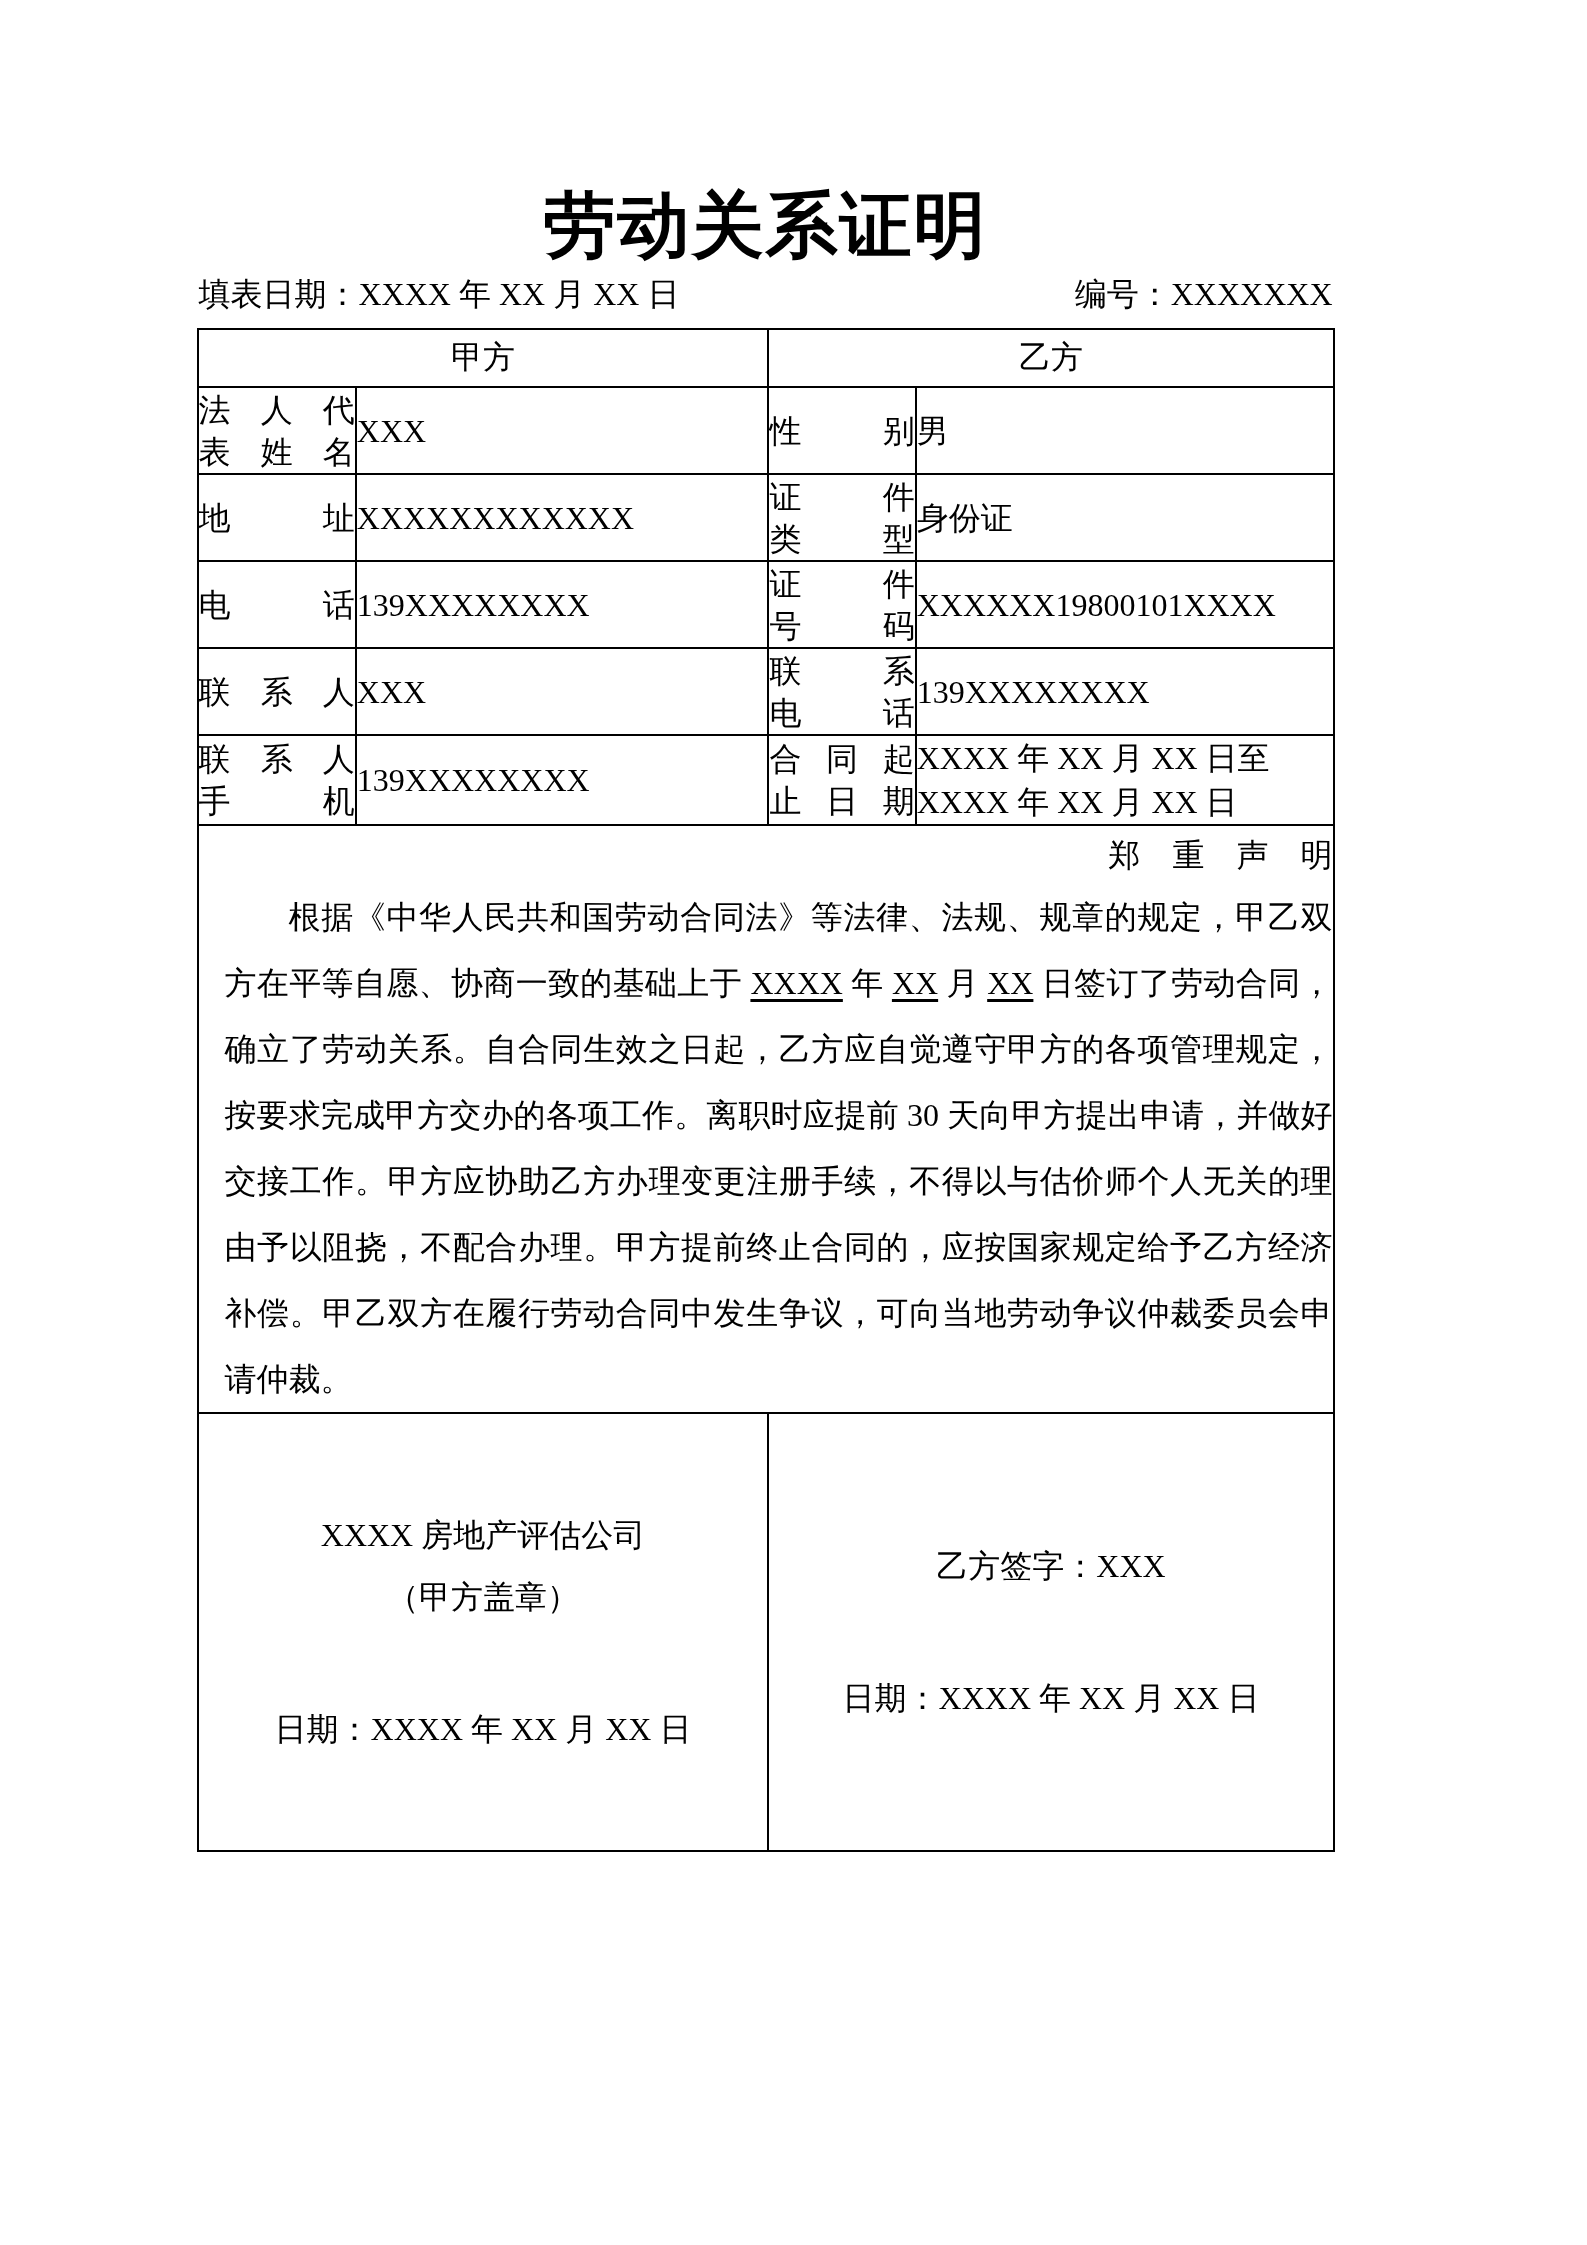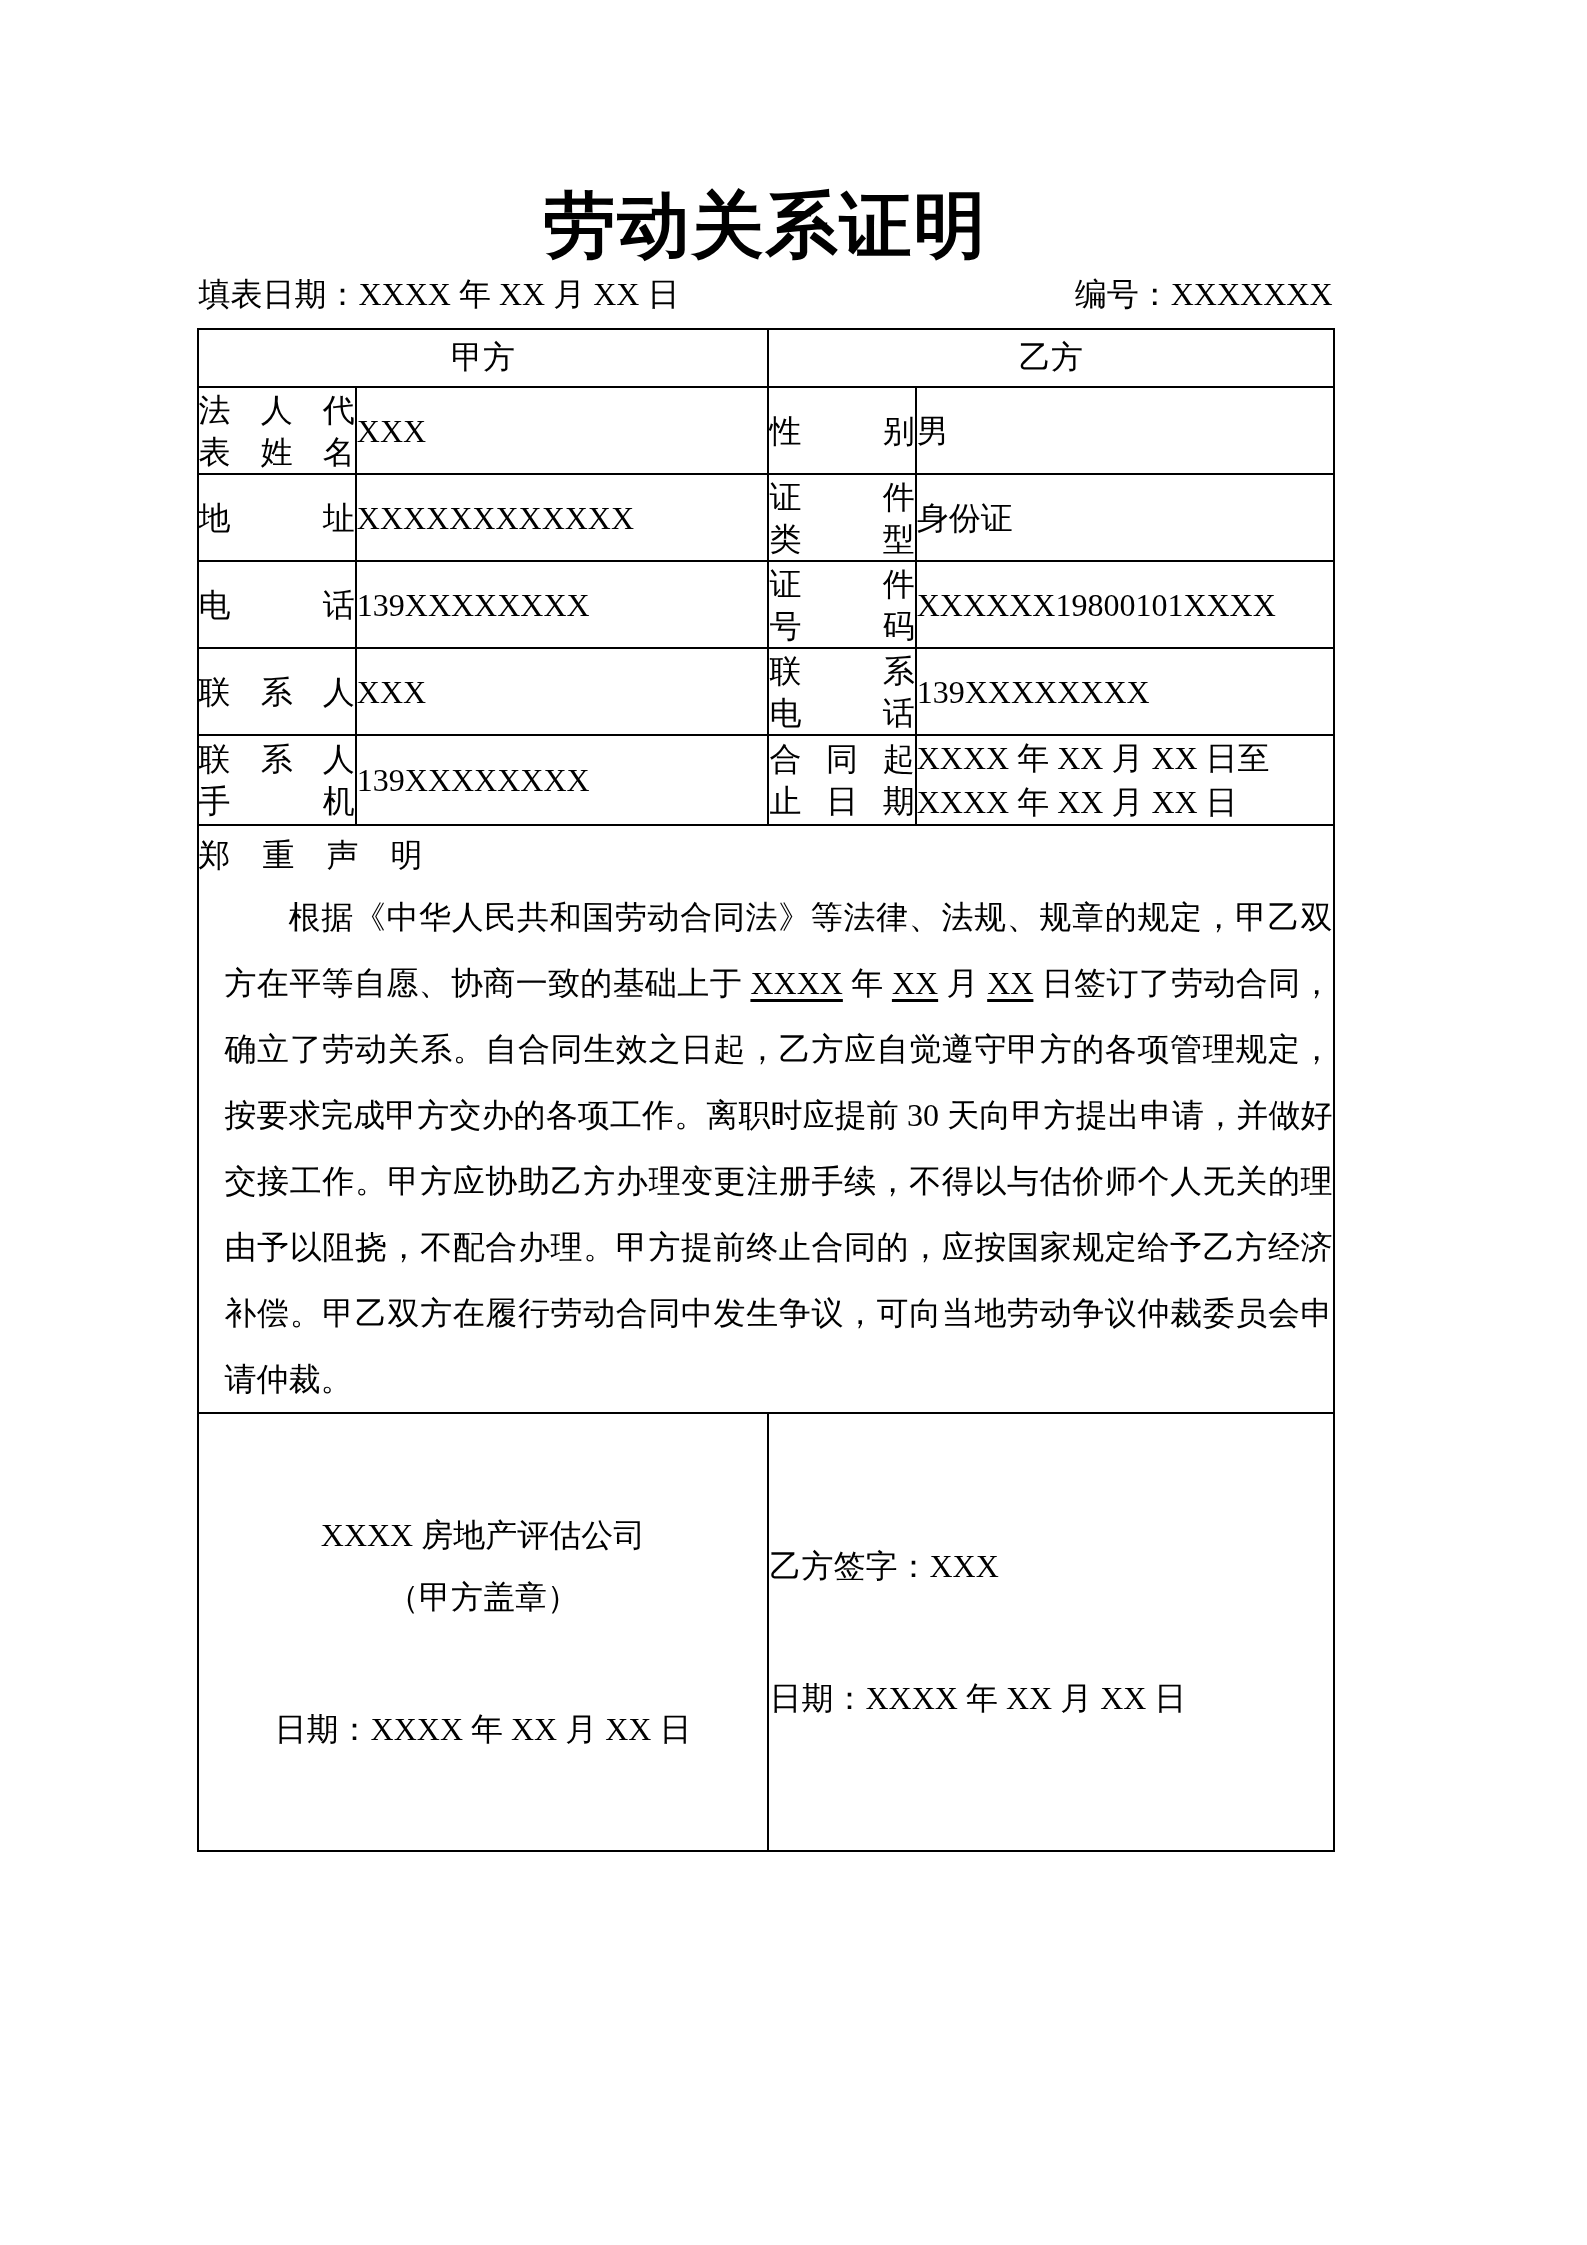--- a/index.html
+++ b/index.html
@@ -33,7 +33,7 @@
   .value-line { line-height:44px; text-align:left; }
   .label-line:empty, .value-line:empty { display:none; }
   .decl-cell { vertical-align:top; height:523px; padding:10px 12px 0 12px; }
-  .decl-title { text-align:left; font-size:32px; line-height:46px; margin:6px 0 6px 0; }
+  .decl-title { text-align:right; font-size:32px; line-height:46px; margin:6px 0 6px 0; }
   .decl-para { margin:0; text-align:justify; text-indent:64px; font-size:32px; line-height:66px;padding-left:26px; }
   .decl-para .u { text-decoration:underline; text-underline-offset:5px; }
   .sig-cell { vertical-align:top; height:436px; }

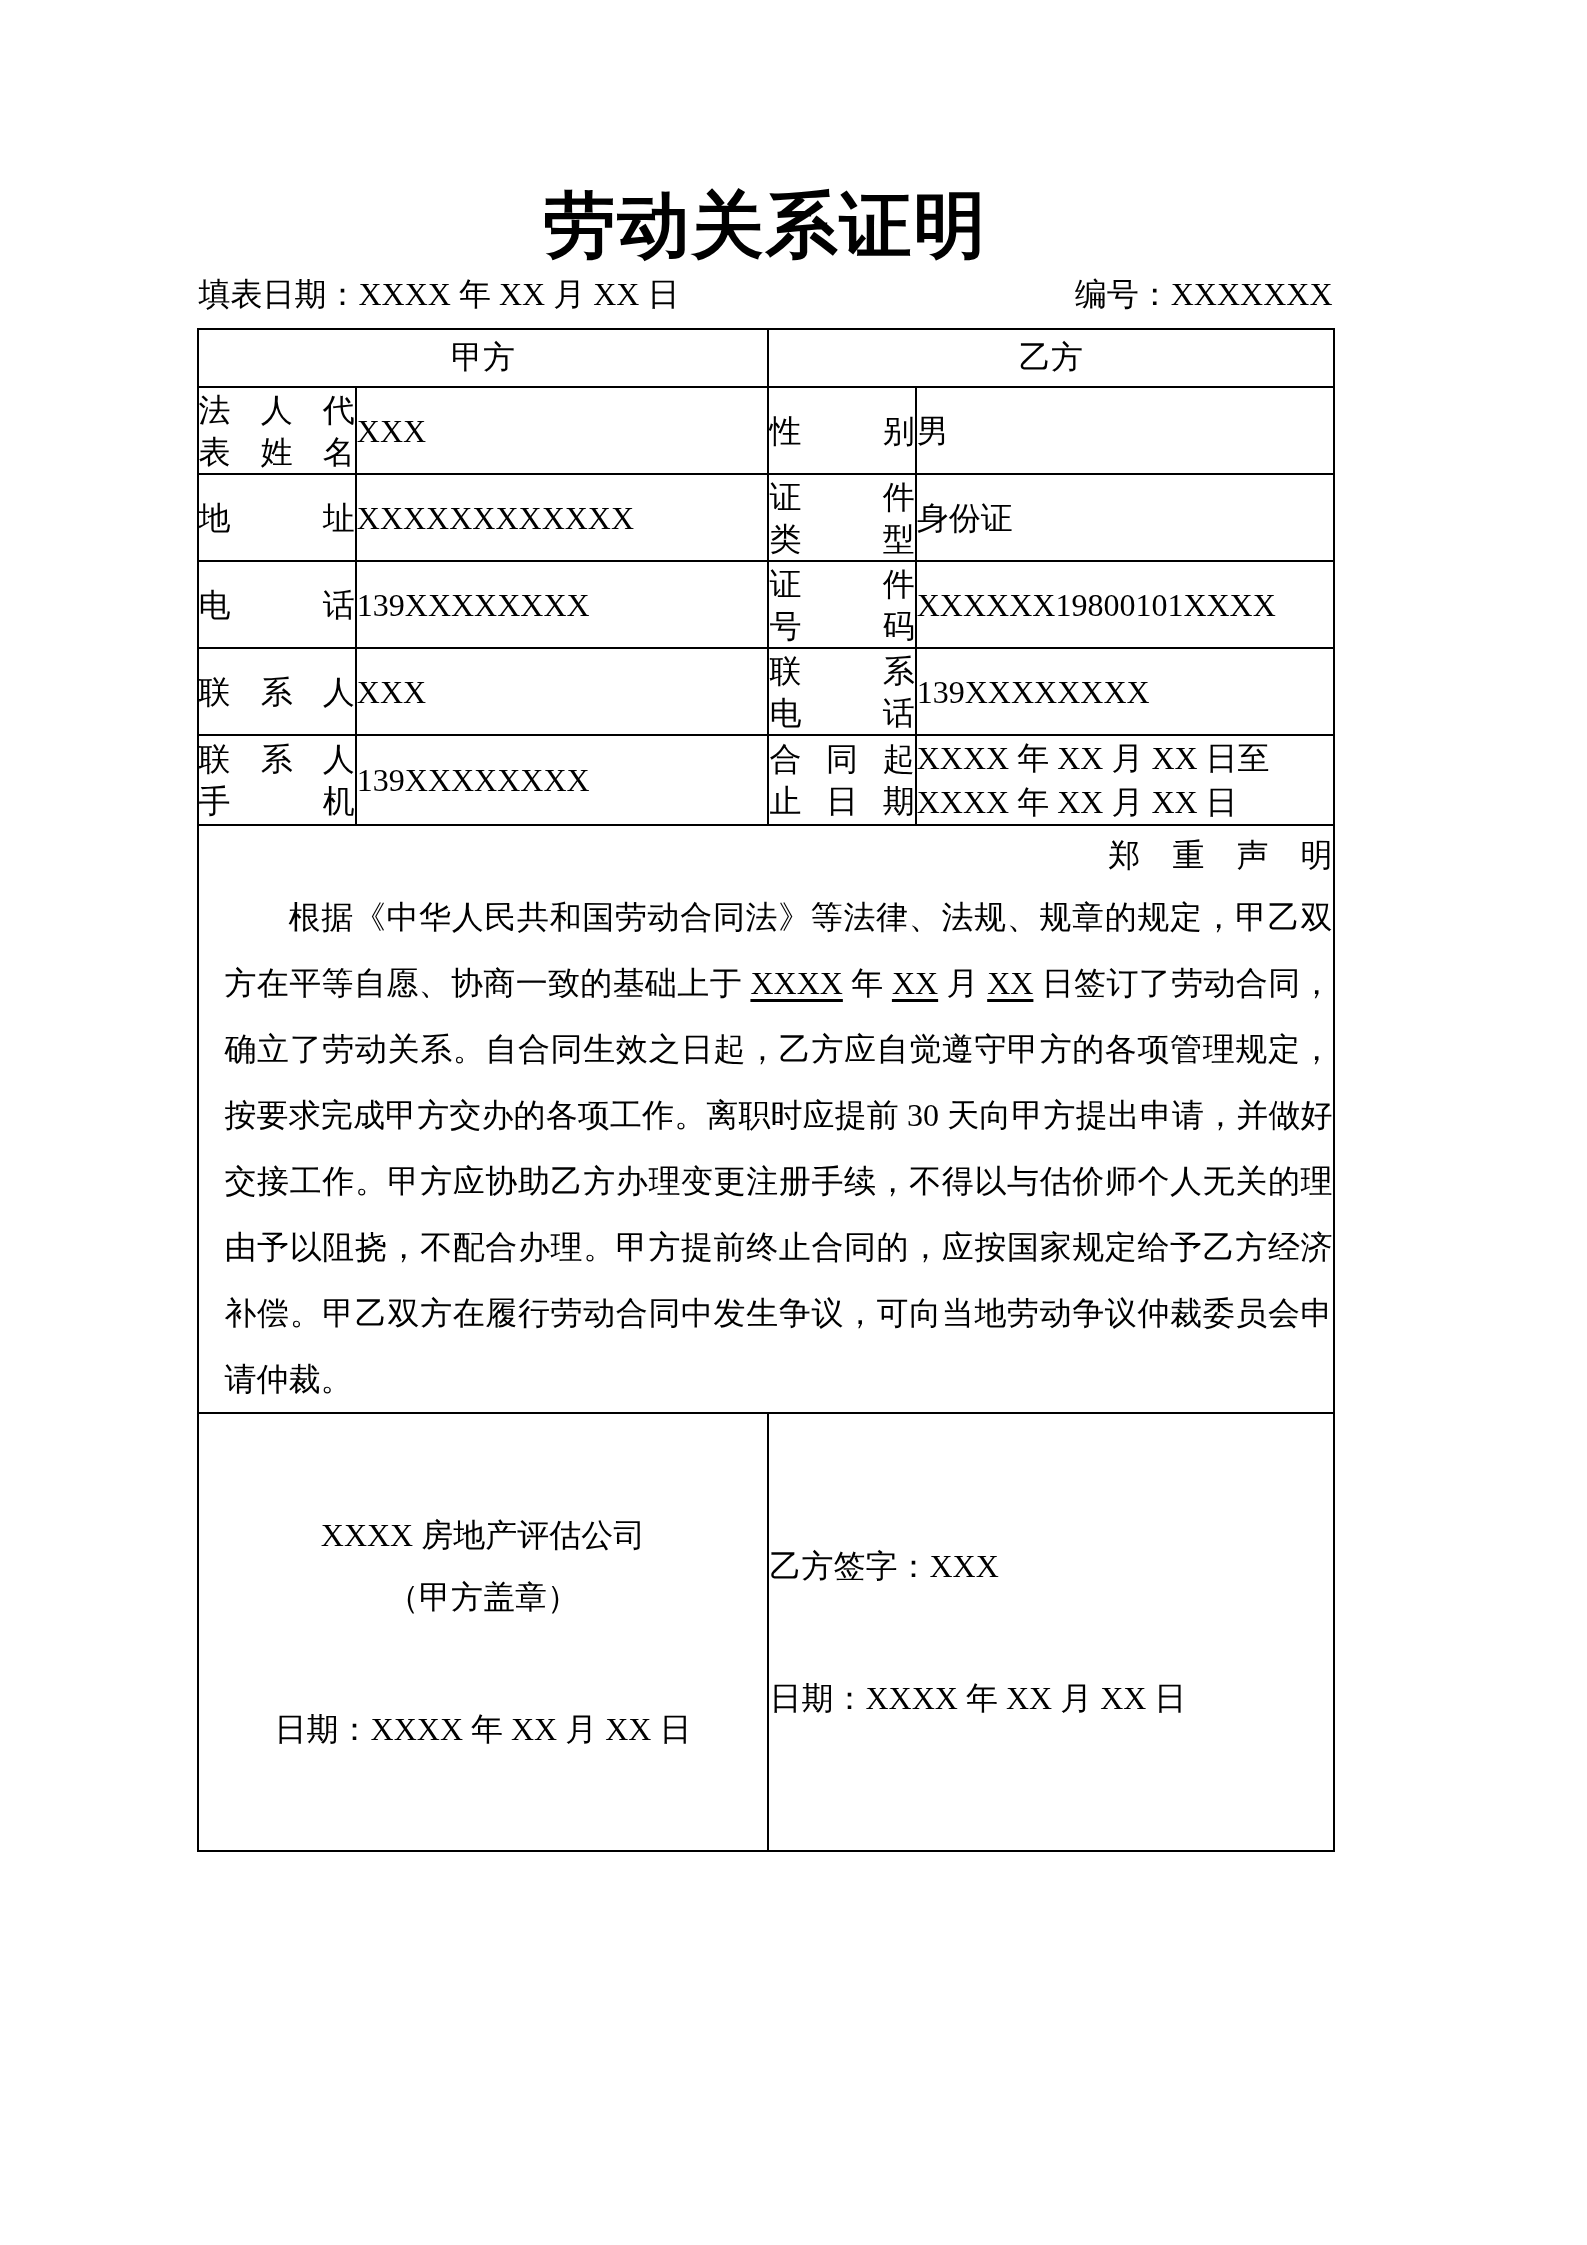--- a/index.html
+++ b/index.html
@@ -38,7 +38,7 @@
   .decl-para .u { text-decoration:underline; text-underline-offset:5px; }
   .sig-cell { vertical-align:top; height:436px; }
   .sig-a { text-align:center; padding:135px 0 0 110px; }
-  .sig-b { text-align:left; padding:195px 0 0 70px;margin-top:24px; }
+  .sig-b { text-align:center; padding:195px 0 0 70px;margin-top:24px; }
   .sig-line { line-height:40px; }
   .gap-sm { margin-top:22px; }
   .gap-lg { margin-top:92px; }

